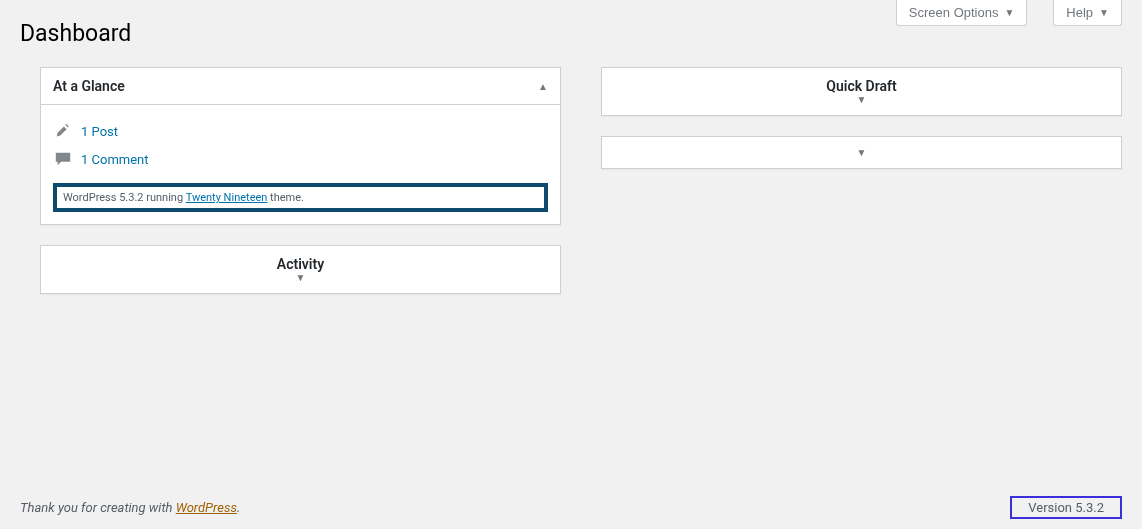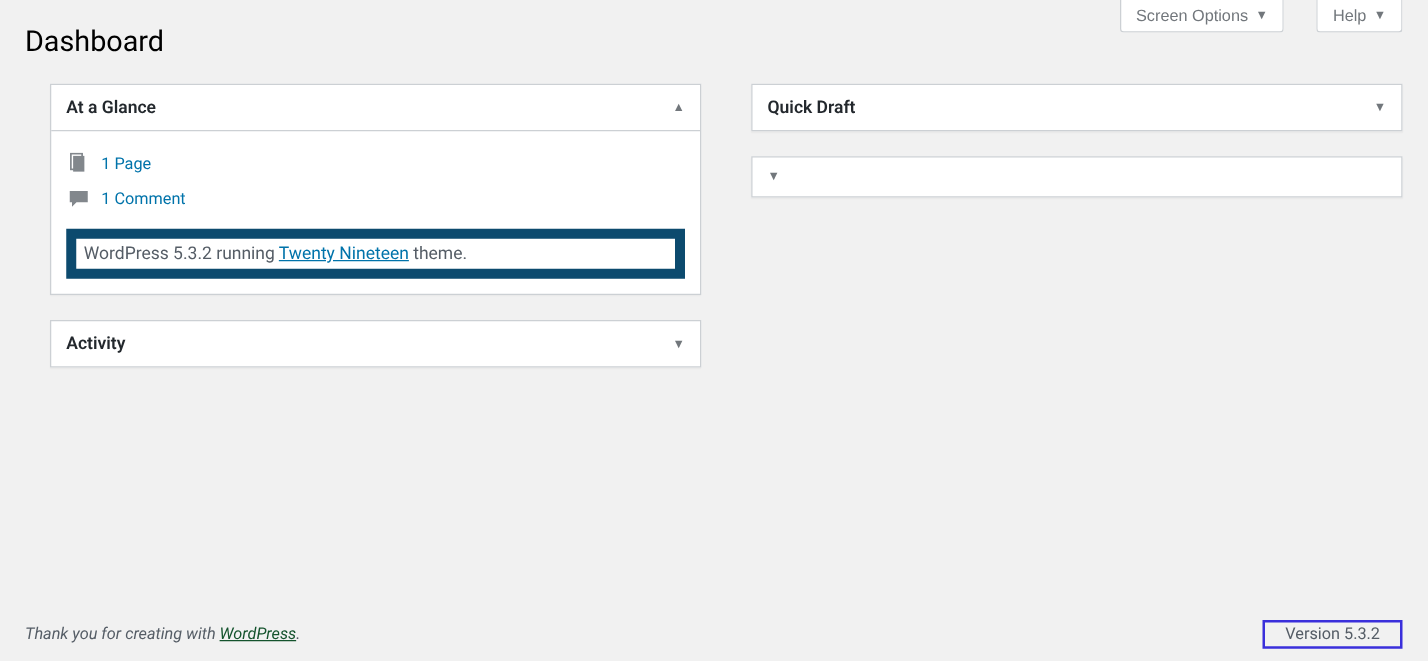--- a/index.html
+++ b/index.html
@@ -68,7 +68,7 @@
       border-bottom: 1px solid #ccd0d4;
       cursor: pointer;
     }
-    .widget-header.collapsed { border-bottom: none; }
+    .widget-header.collapsed { border-bottom: none; flex-direction: column; }
     .widget-title {
       font-size: 14px;
       font-weight: 600;

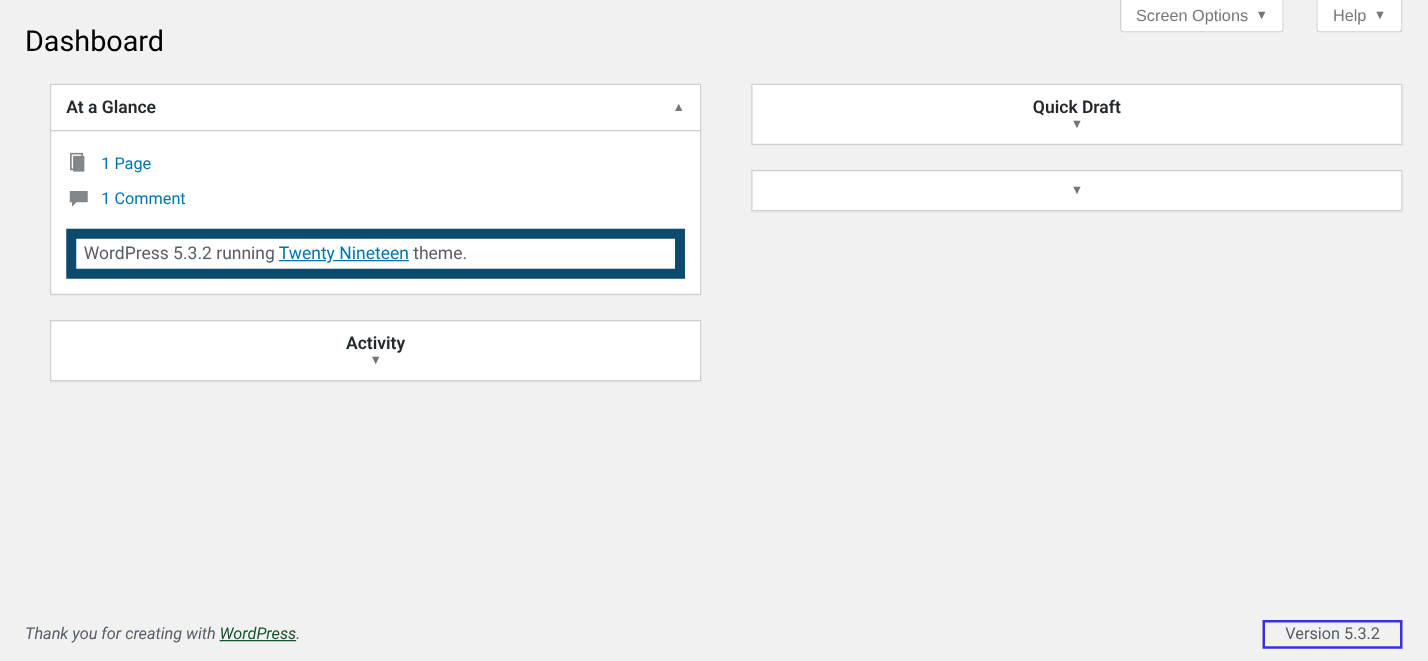--- a/index.html
+++ b/index.html
@@ -166,6 +166,14 @@
       </div>
       <div class="widget-body">
         <div class="glance-stats">
+          <div class="glance-item">
+            <span class="glance-icon">
+              <svg viewBox="0 0 20 20" fill="#82878c">
+                  <path d="M13.5 2l-1 1 3 3 1-1-3-3zM11 5l-7 7-1 4 4-1 7-7-3-3z"></path>
+                </svg>
+            </span>
+            <a href="#" class="glance-link">1 Post</a>
+          </div>
           <div class="glance-item">
             <span class="glance-icon">
               <svg viewBox="0 0 20 20" fill="#82878c">

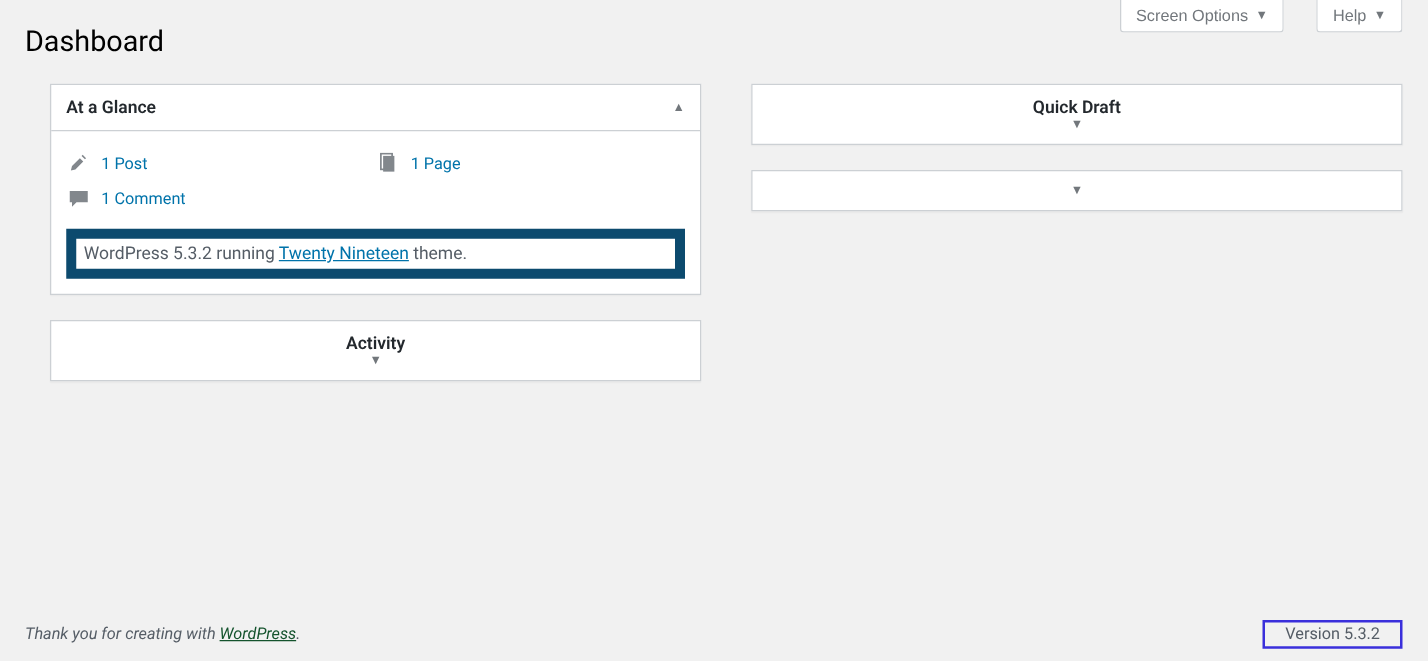--- a/index.html
+++ b/index.html
@@ -173,15 +173,6 @@
                 </svg>
             </span>
             <a href="#" class="glance-link">1 Post</a>
-          </div>
-          <div class="glance-item">
-            <span class="glance-icon">
-              <svg viewBox="0 0 20 20" fill="#82878c">
-                  <rect x="5" y="3" width="10" height="14" fill="#82878c"></rect>
-                  <rect x="3" y="1" width="10" height="14" fill="none" stroke="#82878c" stroke-width="1.5"></rect>
-                </svg>
-            </span>
-            <a href="#" class="glance-link">1 Page</a>
           </div>
           <div class="glance-item full">
             <span class="glance-icon">

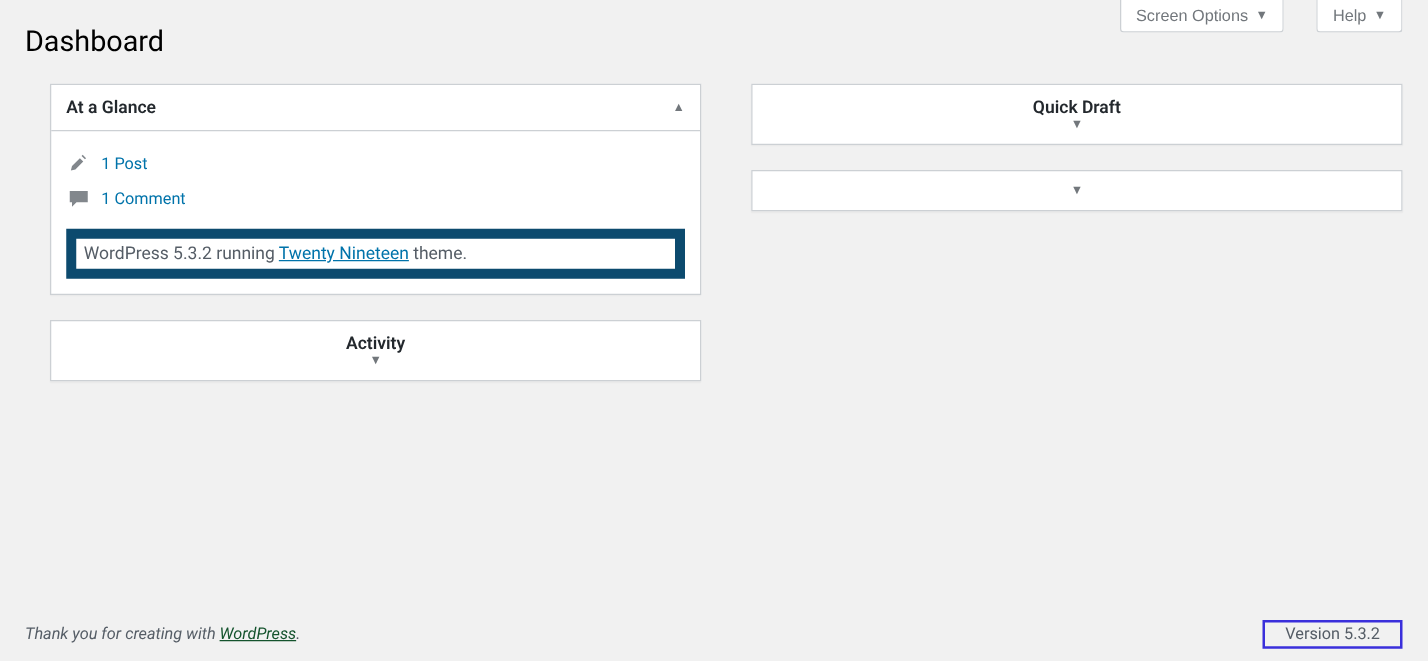--- a/index.html
+++ b/index.html
@@ -107,10 +107,10 @@
       font-size: 13px;
     }
     .version-line {
-      border: 8px solid #0c4a6e;
+      border: 4px solid #0c4a6e;
       padding: 4px 6px;
       margin-top: 10px;
-      font-size: 14px;
+      font-size: 11px;
       color: #555d66;
     }
     .version-line a {

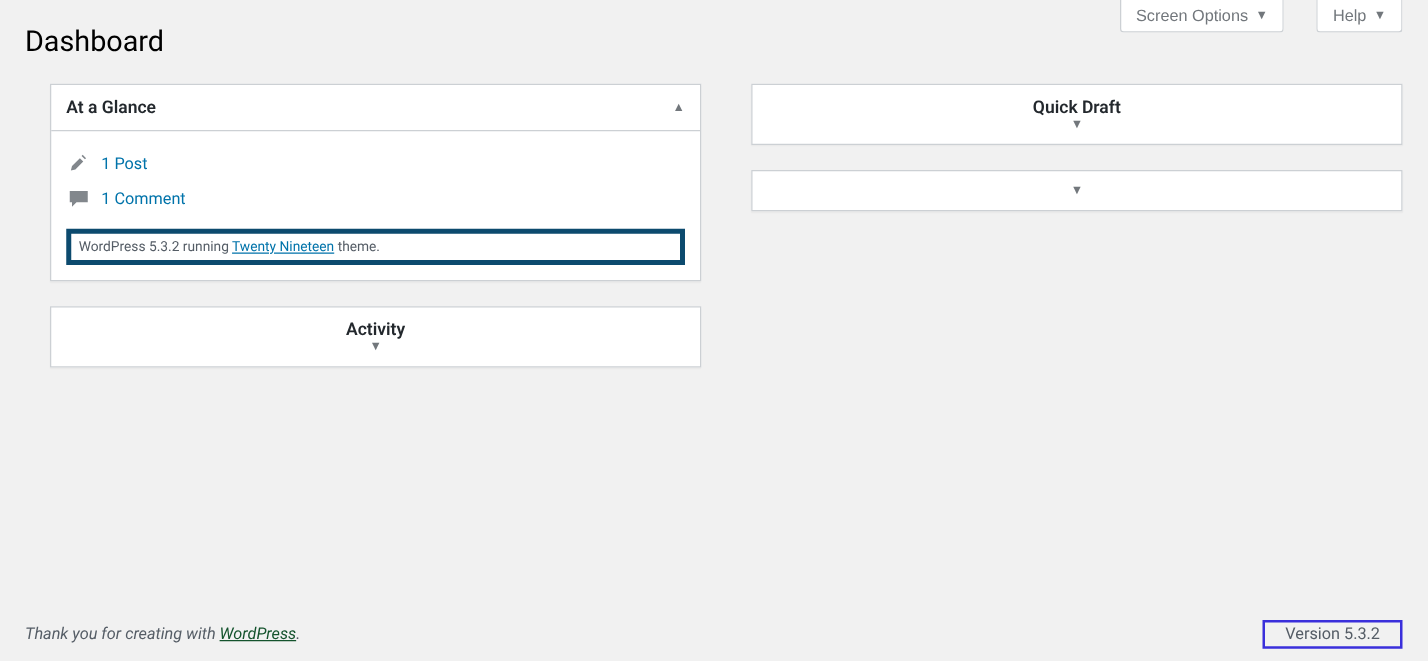--- a/index.html
+++ b/index.html
@@ -130,7 +130,7 @@
       font-style: italic;
     }
     .footer a {
-      color: #14532d;
+      color: #a16207;
       text-decoration: underline;
     }
     .footer-version {

